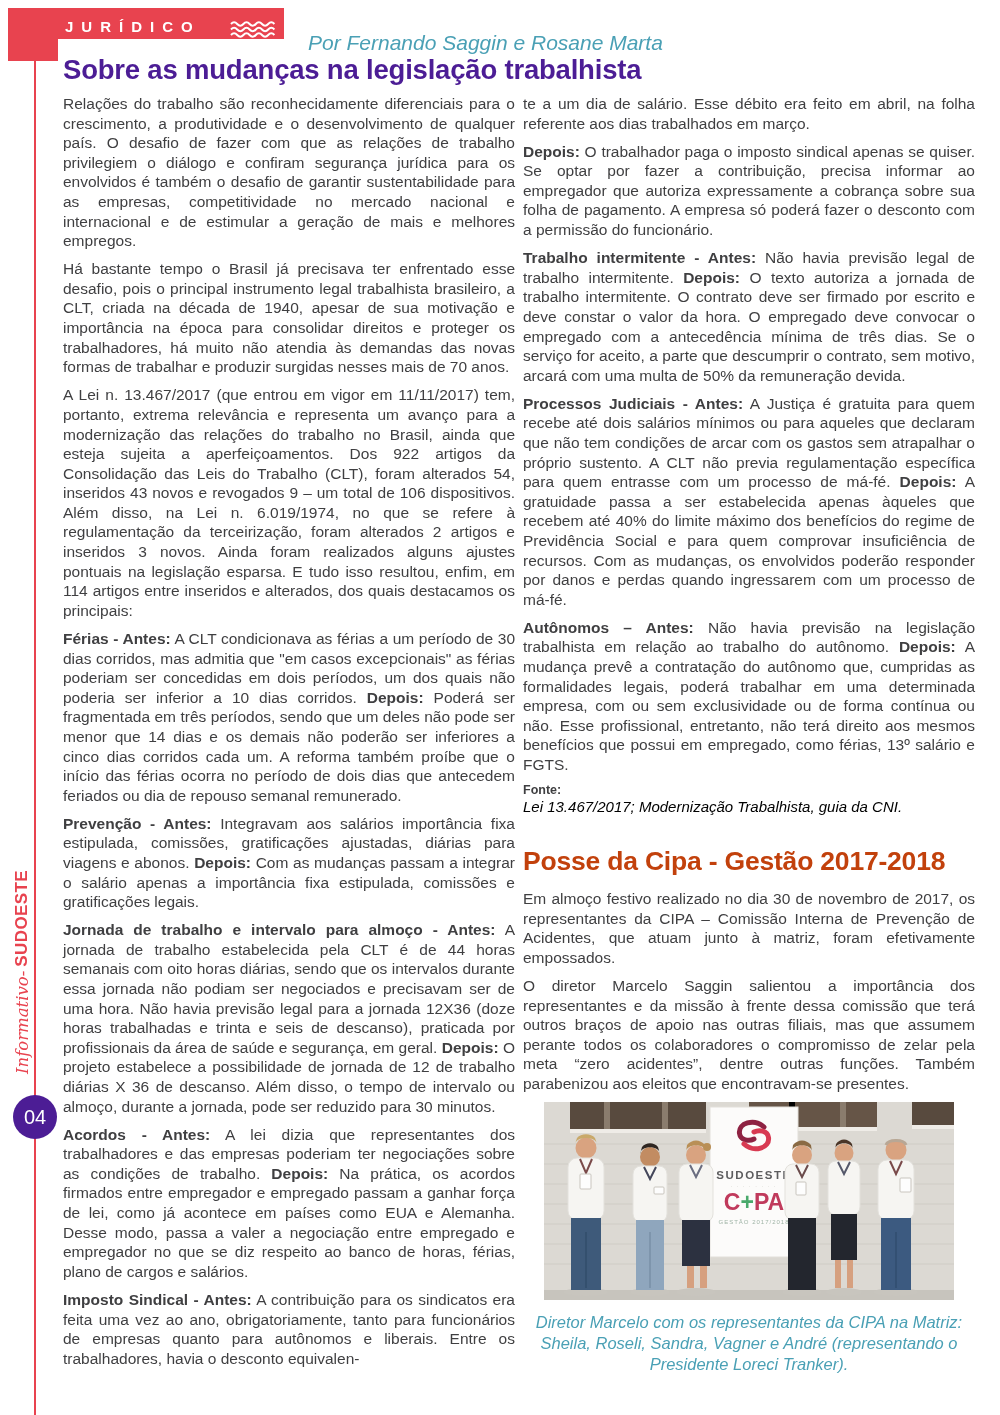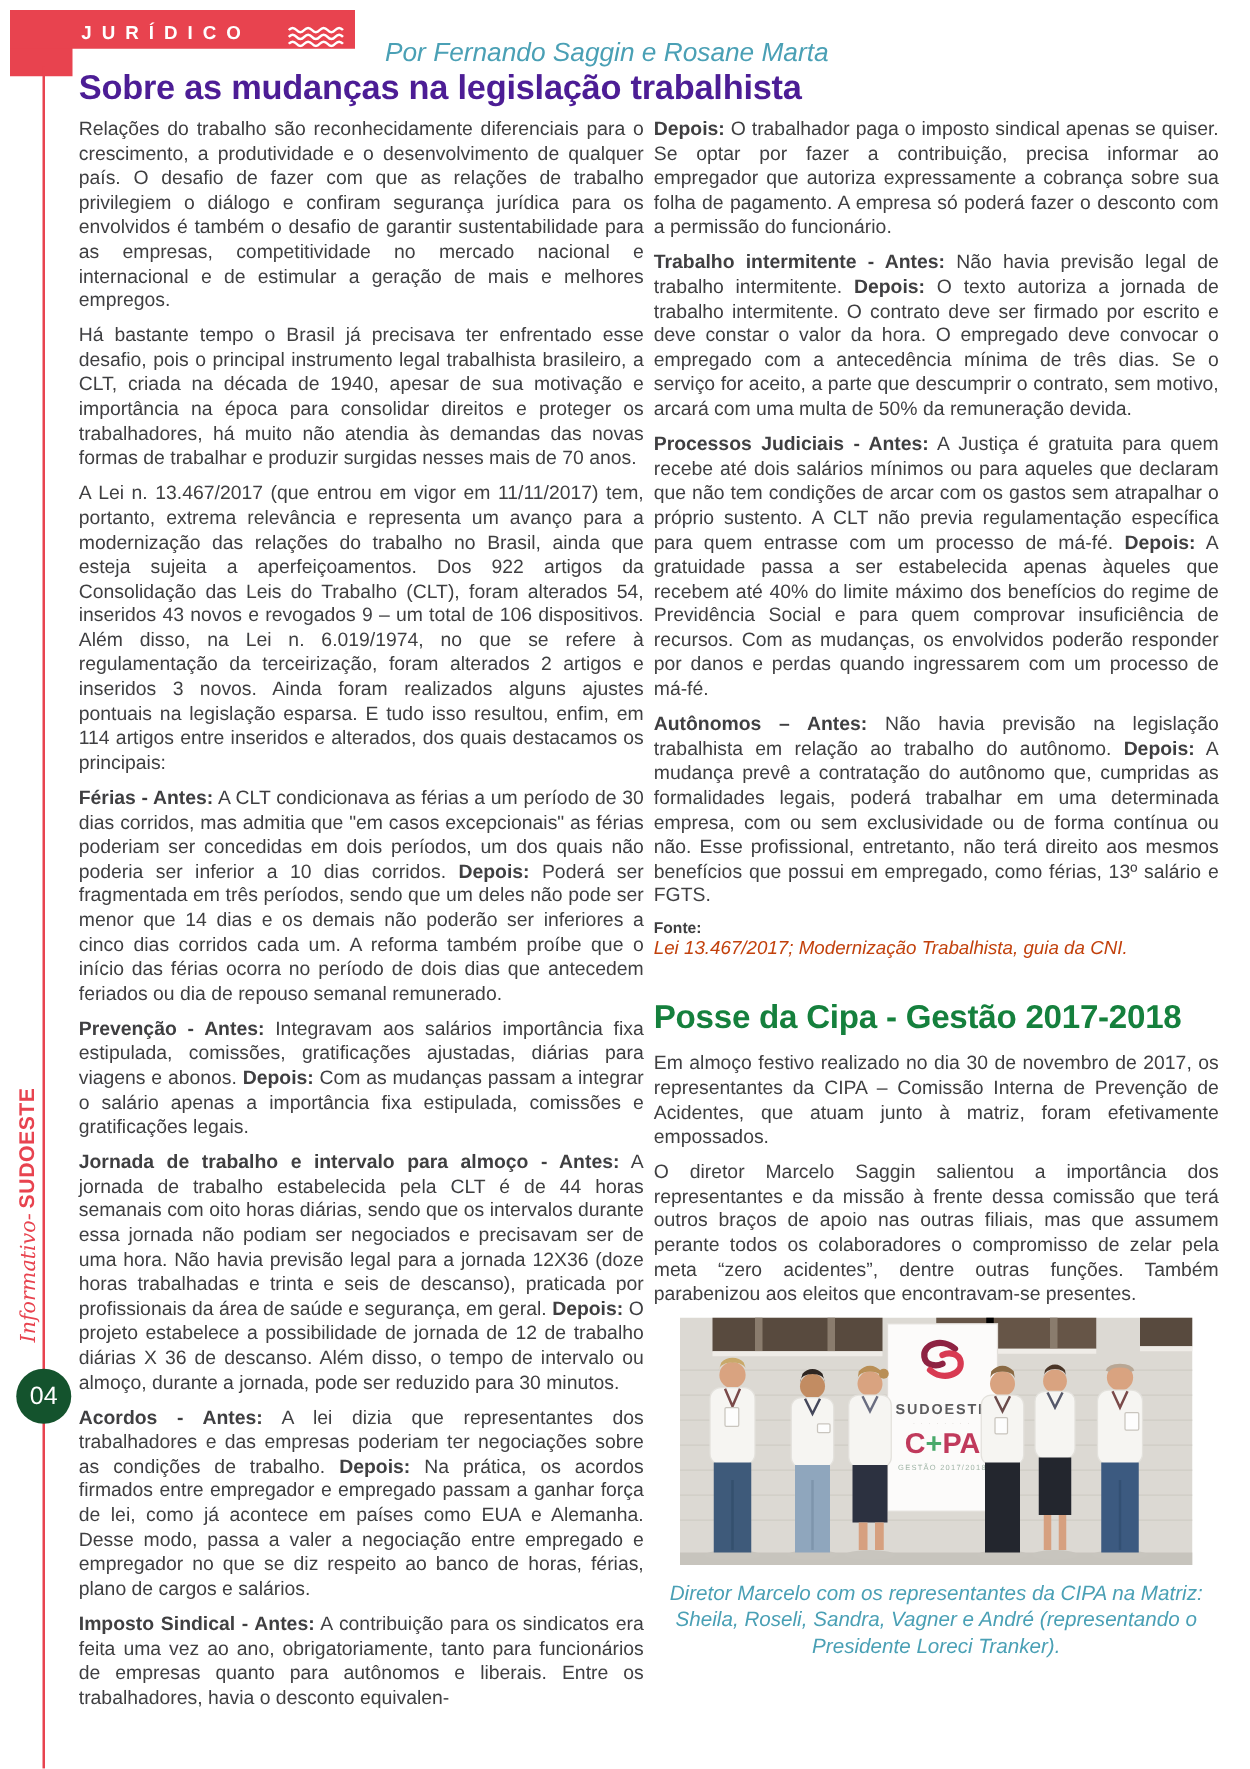--- a/index.html
+++ b/index.html
@@ -86,6 +86,7 @@
 
   <div class="col col-right">
     <div id="col-right-paras">
+        <p class="para">te a um dia de salário. Esse débito era feito em abril, na folha referente aos dias trabalhados em março.</p>
         <p class="para"><b>Depois:</b> O trabalhador paga o imposto sindical apenas se quiser. Se optar por fazer a contribuição, precisa informar ao empregador que autoriza expressamente a cobrança sobre sua folha de pagamento. A empresa só poderá fazer o desconto com a permissão do funcionário.</p>
         <p class="para"><b>Trabalho intermitente - Antes:</b> Não havia previsão legal de trabalho intermitente. <b>Depois:</b> O texto autoriza a jornada de trabalho intermitente. O contrato deve ser firmado por escrito e deve constar o valor da hora. O empregado deve convocar o empregado com a antecedência mínima de três dias. Se o serviço for aceito, a parte que descumprir o contrato, sem motivo, arcará com uma multa de 50% da remuneração devida.</p>
         <p class="para"><b>Processos Judiciais - Antes:</b> A Justiça é gratuita para quem recebe até dois salários mínimos ou para aqueles que declaram que não tem condições de arcar com os gastos sem atrapalhar o próprio sustento. A CLT não previa regulamentação específica para quem entrasse com um processo de má-fé. <b>Depois:</b> A gratuidade passa a ser estabelecida apenas àqueles que recebem até 40% do limite máximo dos benefícios do regime de Previdência Social e para quem comprovar insuficiência de recursos. Com as mudanças, os envolvidos poderão responder por danos e perdas quando ingressarem com um processo de má-fé.</p>

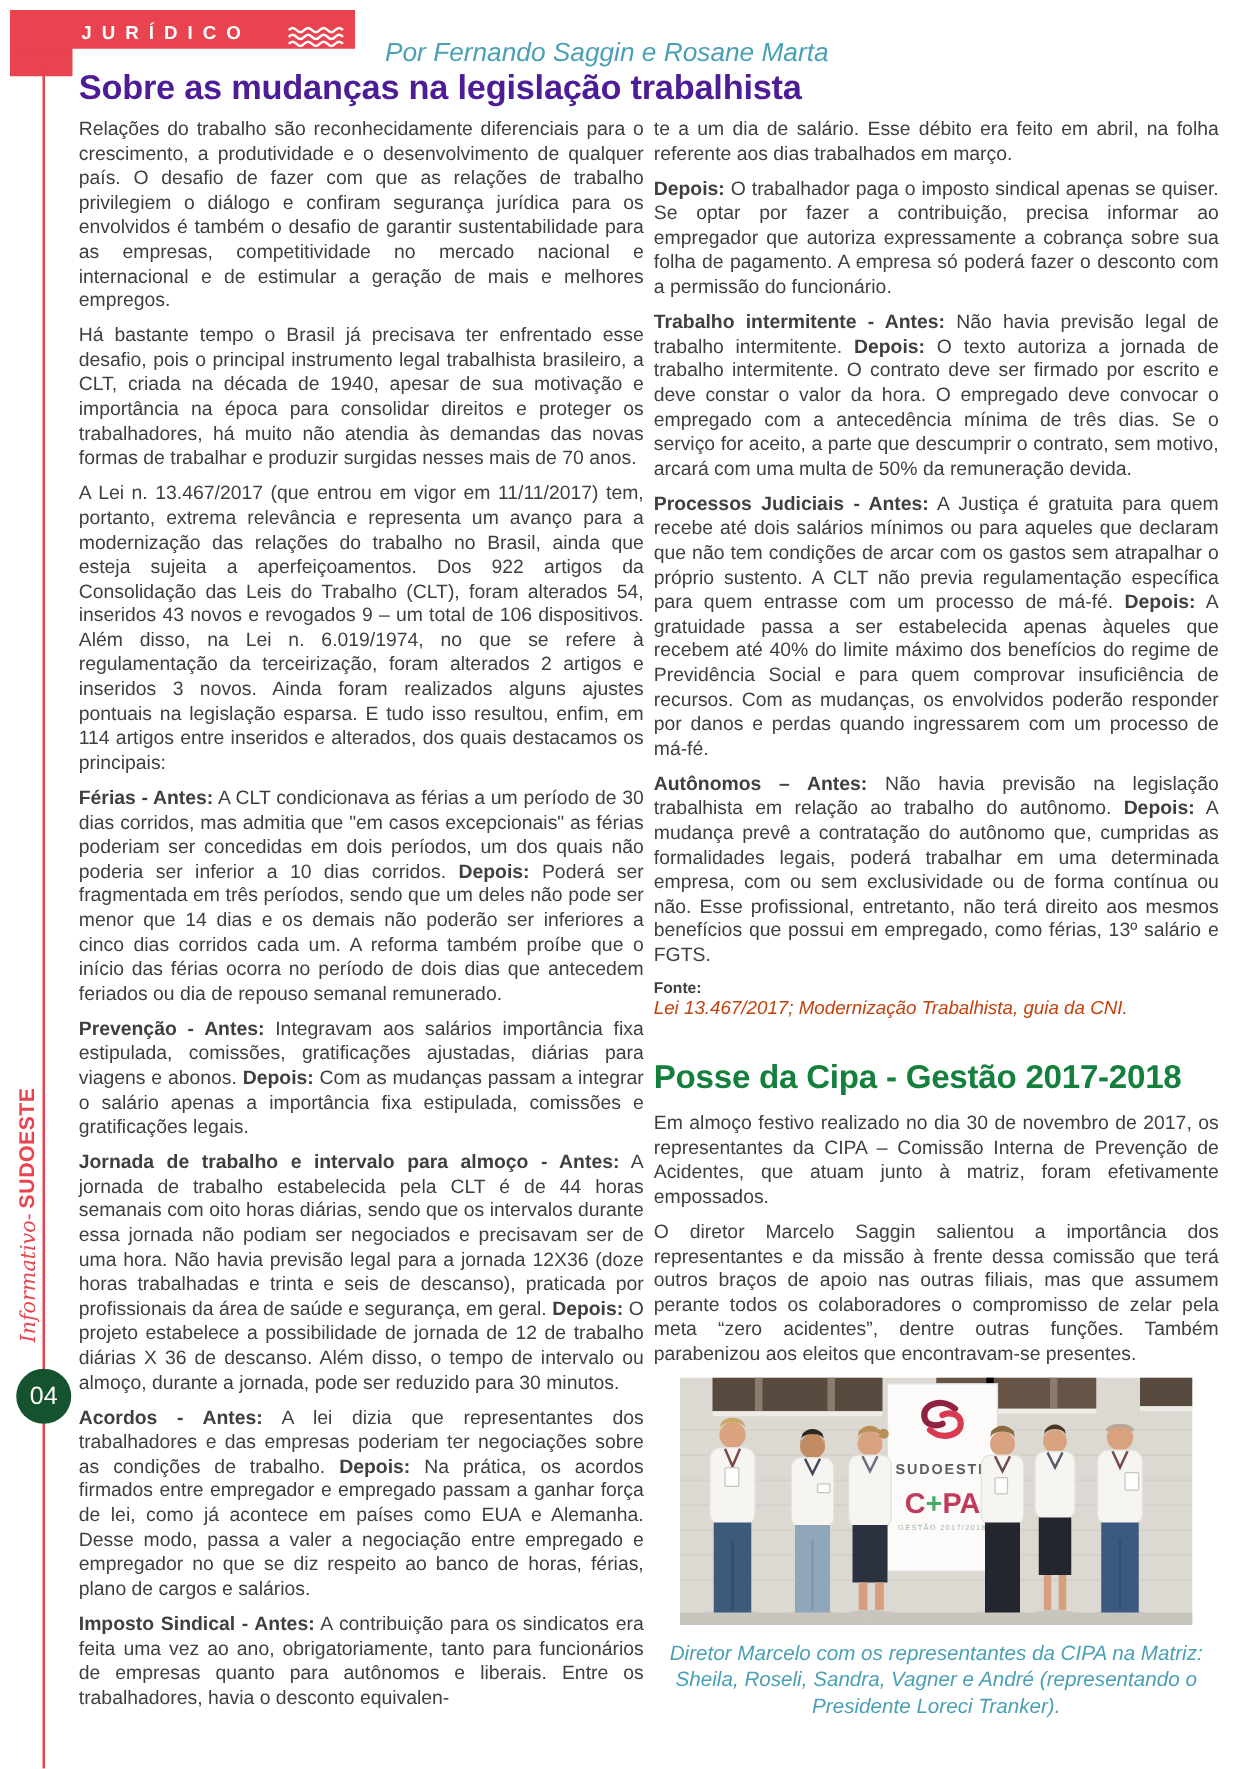--- a/index.html
+++ b/index.html
@@ -36,7 +36,7 @@
 
   .fonte{margin-top:2px;}
   .fonte-label{font-size:12.5px;font-weight:bold;color:#3f3f41;line-height:15px;}
-  .fonte-text{font-size:15px;font-style:italic;color:#c2410c;line-height:18px;}
+  .fonte-text{font-size:15px;font-style:italic;color:#000000;line-height:18px;}
 
   .title2{margin:30px 0 12px 0;color:#15803d;font-size:26.5px;font-weight:bold;letter-spacing:-.2px;}
 

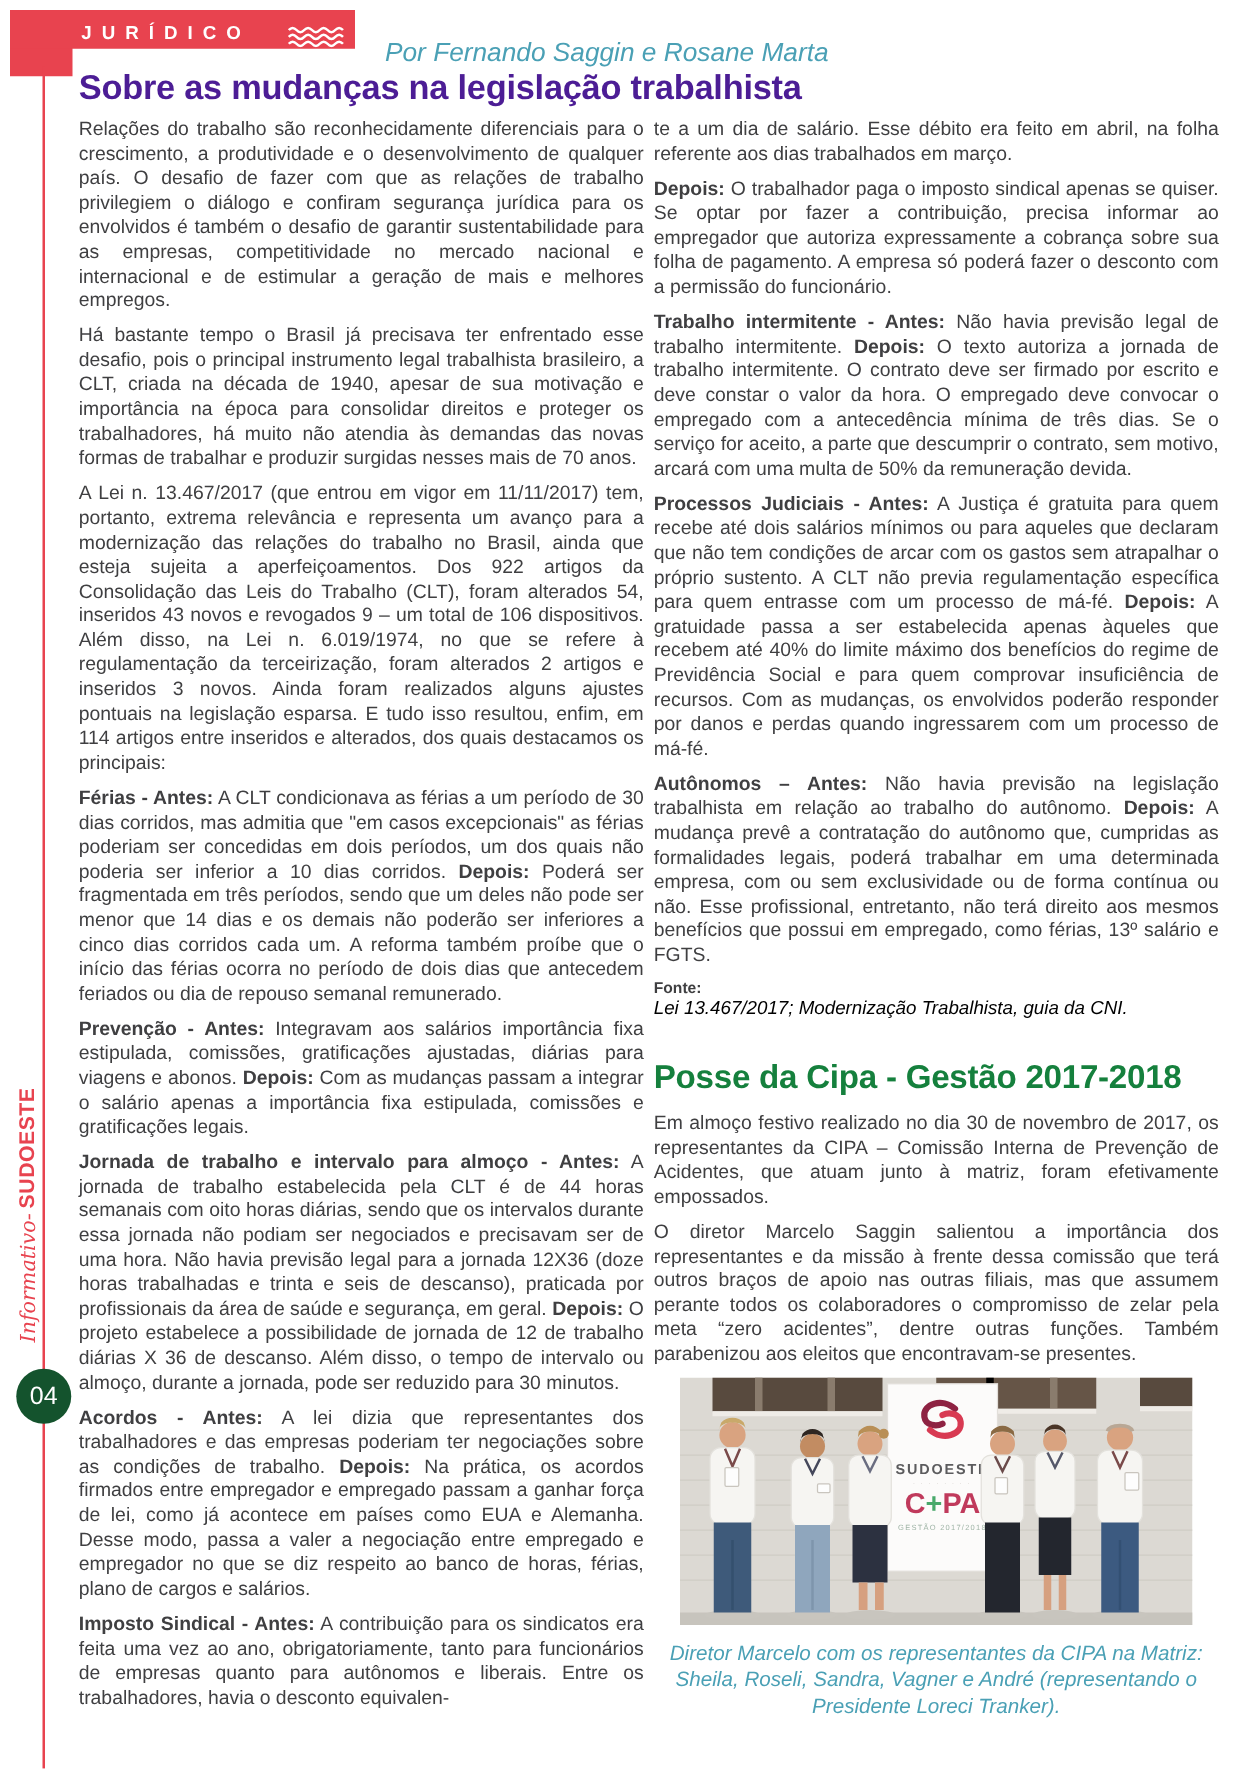--- a/index.html
+++ b/index.html
@@ -38,7 +38,7 @@
   .fonte-label{font-size:12.5px;font-weight:bold;color:#3f3f41;line-height:15px;}
   .fonte-text{font-size:15px;font-style:italic;color:#000000;line-height:18px;}
 
-  .title2{margin:30px 0 12px 0;color:#15803d;font-size:26.5px;font-weight:bold;letter-spacing:-.2px;}
+  .title2{margin:30px 0 12px 0;color:#c2410c;font-size:26.5px;font-weight:bold;letter-spacing:-.2px;}
 
   .photo-wrap{margin:8px auto 0 auto;width:410px;}
   .caption{margin:8px 0 0 0;color:#4aa0b5;font-style:italic;font-size:16.5px;line-height:21px;

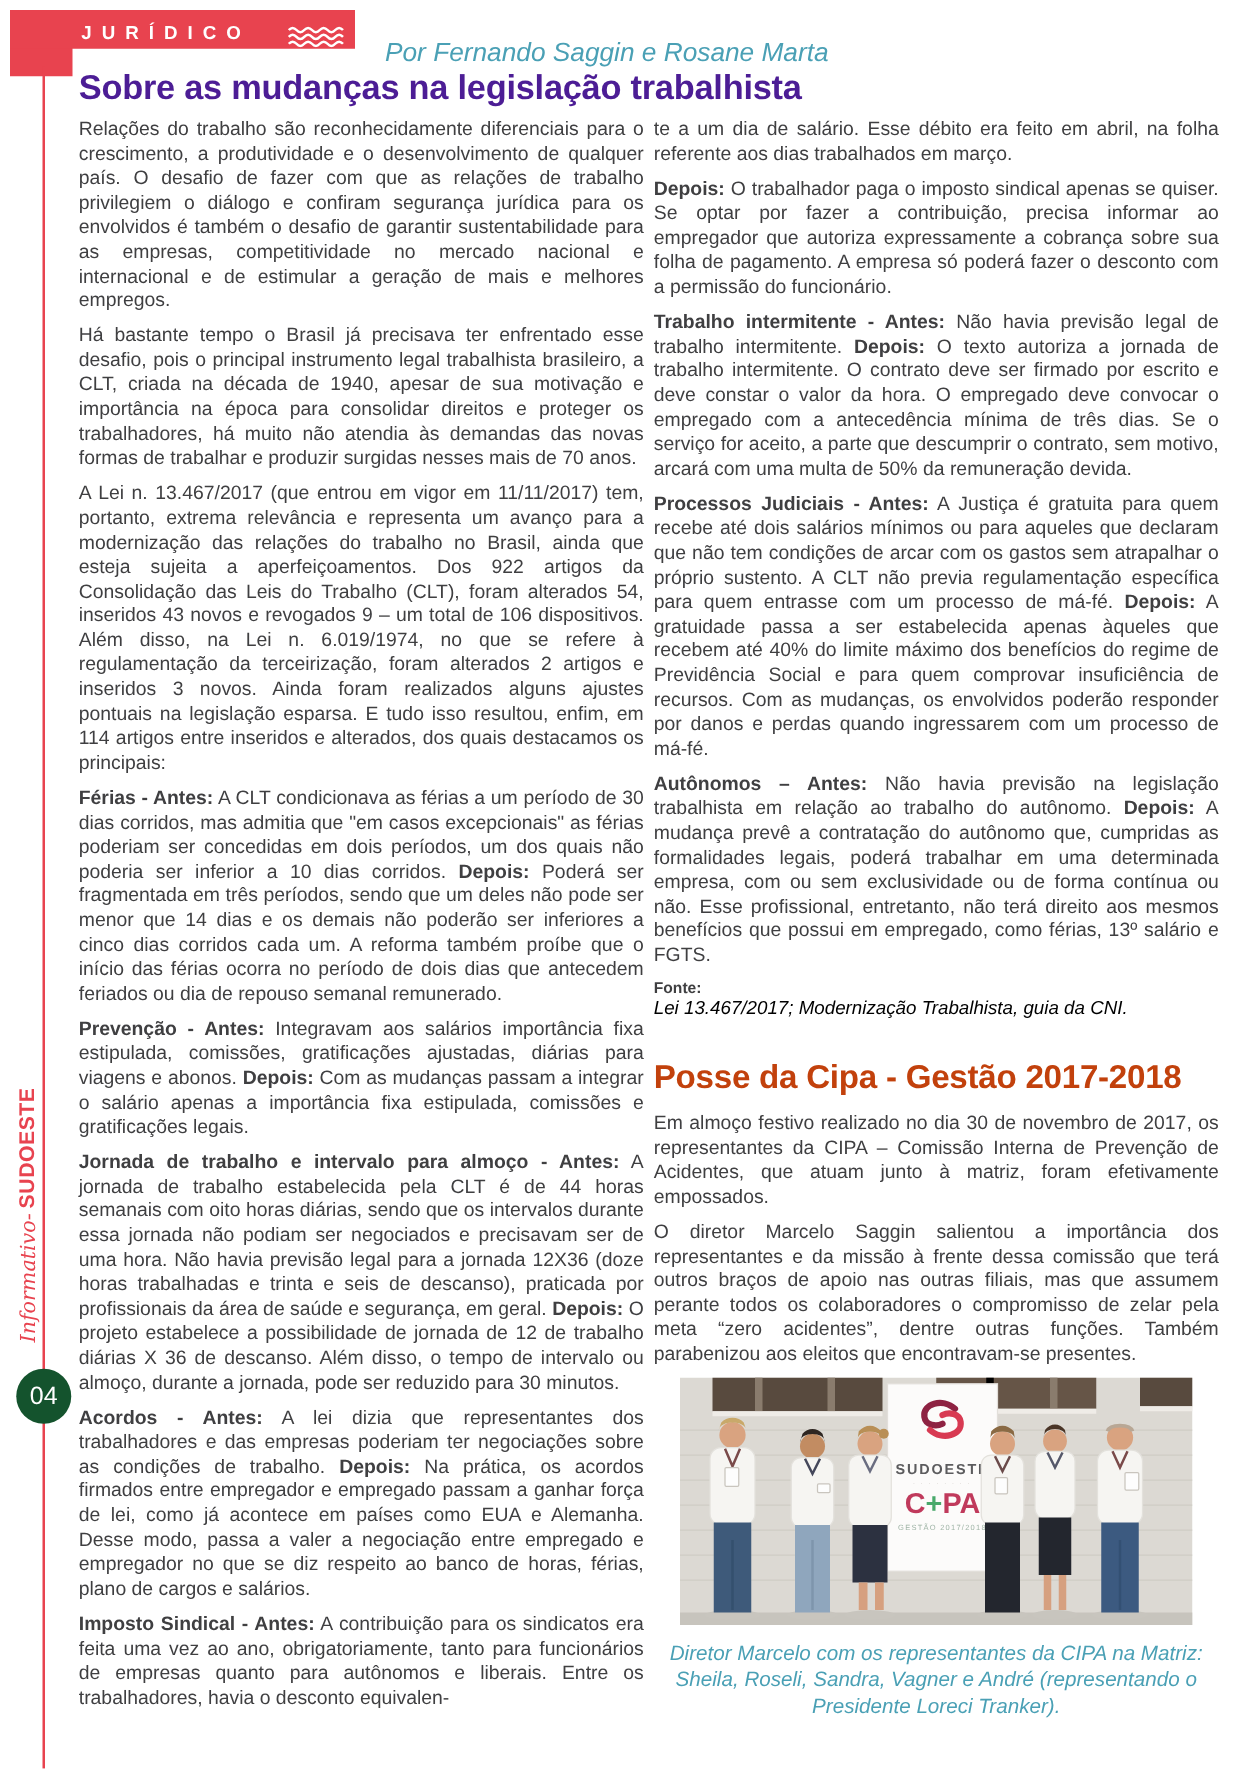--- a/index.html
+++ b/index.html
@@ -24,7 +24,7 @@
                 color:#e8434f;font-size:16.5px;}
   .brand-bold{font-weight:bold;color:#e8434f;font-size:17px;letter-spacing:.4px;}
   .page-circle{position:absolute;left:13px;top:1095px;width:44px;height:44px;border-radius:50%;
-               background:#14532d;color:#fff;display:flex;align-items:center;justify-content:center;
+               background:#4c1d95;color:#fff;display:flex;align-items:center;justify-content:center;
                font-size:20px;}
 
   

